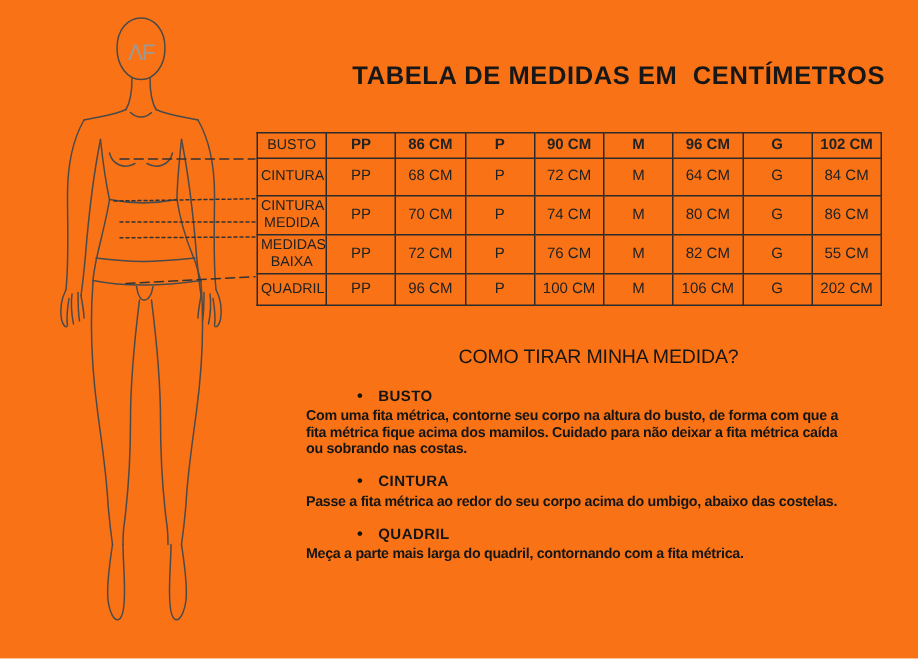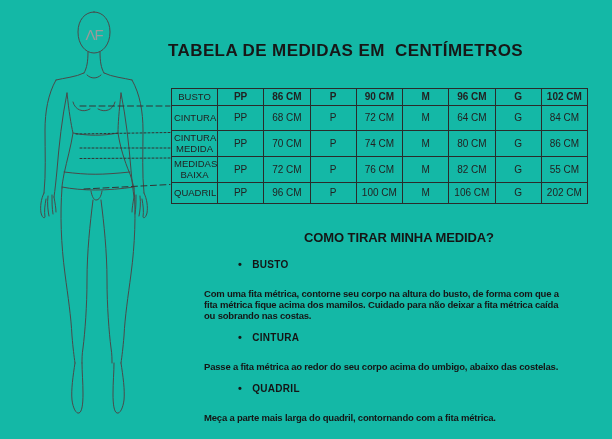--- a/index.html
+++ b/index.html
@@ -3,7 +3,7 @@
 <meta charset="utf-8">
 <style>
   html,body{margin:0;padding:0;background:#fff;}
-  #page{position:relative;width:612px;height:439px;background:#14b8a6;overflow:hidden;
+  #page{position:relative;width:612px;height:439px;background:#f97316;overflow:hidden;
         font-family:"Liberation Sans",sans-serif;color:#1a1a1a;}
 
   

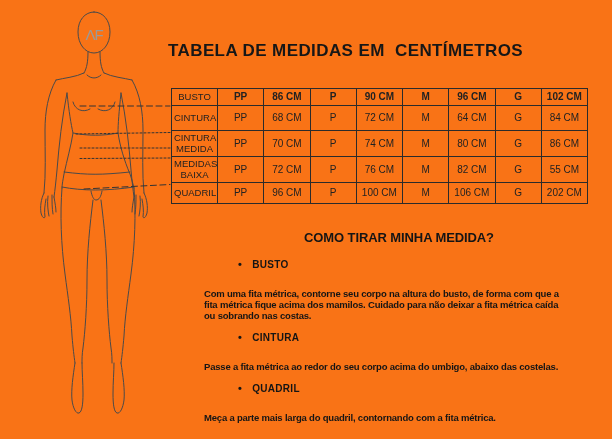--- a/index.html
+++ b/index.html
@@ -10,7 +10,7 @@
   #croquis{position:absolute;left:0;top:0;width:200px;height:439px;}
 
   
-  .main-title{position:absolute;left:168px;top:41px;width:422px;text-align:left;
+  .main-title{position:absolute;left:168px;top:41px;width:422px;text-align:right;
     font-size:17px;font-weight:800;letter-spacing:.4px;color:#171717;white-space:pre;}
 
   

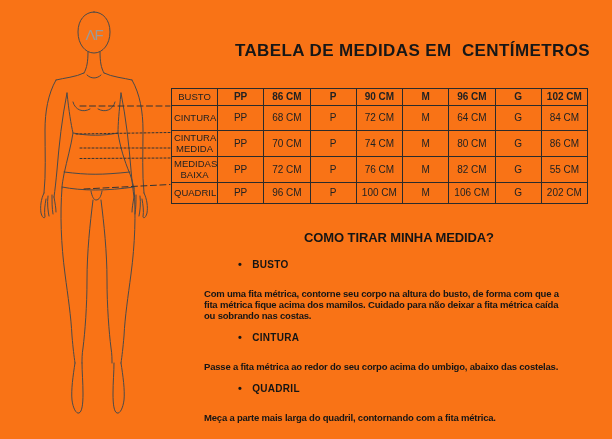--- a/index.html
+++ b/index.html
@@ -28,7 +28,7 @@
 
   
   .instructions{position:absolute;left:196px;top:230px;width:406px;}
-  .instr-heading{text-align:center;font-size:13px;font-weight:700;letter-spacing:-.1px;
+  .instr-heading{text-align:center;font-size:13px;font-weight:400;letter-spacing:-.1px;
     color:#151515;margin:0 0 14px 0;}
   .instr-item{margin-bottom:11px;}
   .instr-label{display:flex;align-items:baseline;padding-left:42px;font-size:10px;

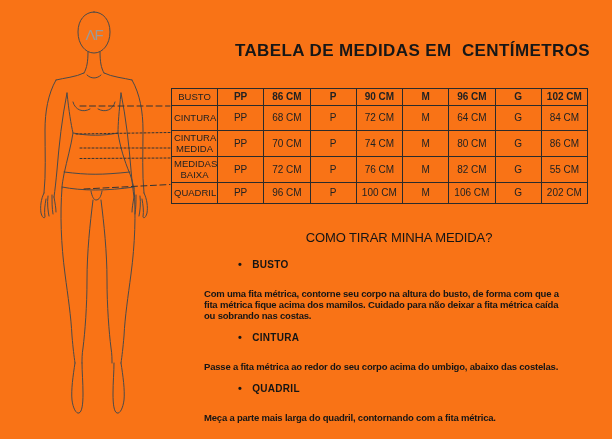--- a/index.html
+++ b/index.html
@@ -34,7 +34,7 @@
   .instr-label{display:flex;align-items:baseline;padding-left:42px;font-size:10px;
     font-weight:700;letter-spacing:.3px;color:#151515;}
   .instr-label .bullet{margin-right:10px;font-size:11px;line-height:10px;}
-  .instr-text{margin:18px 0 0 8px;width:362px;font-size:9.5px;font-weight:700;
+  .instr-text{margin:2px 0 0 8px;width:362px;font-size:9.5px;font-weight:700;
     line-height:11px;letter-spacing:-.2px;color:#151515;}
 </style>
 </head>

